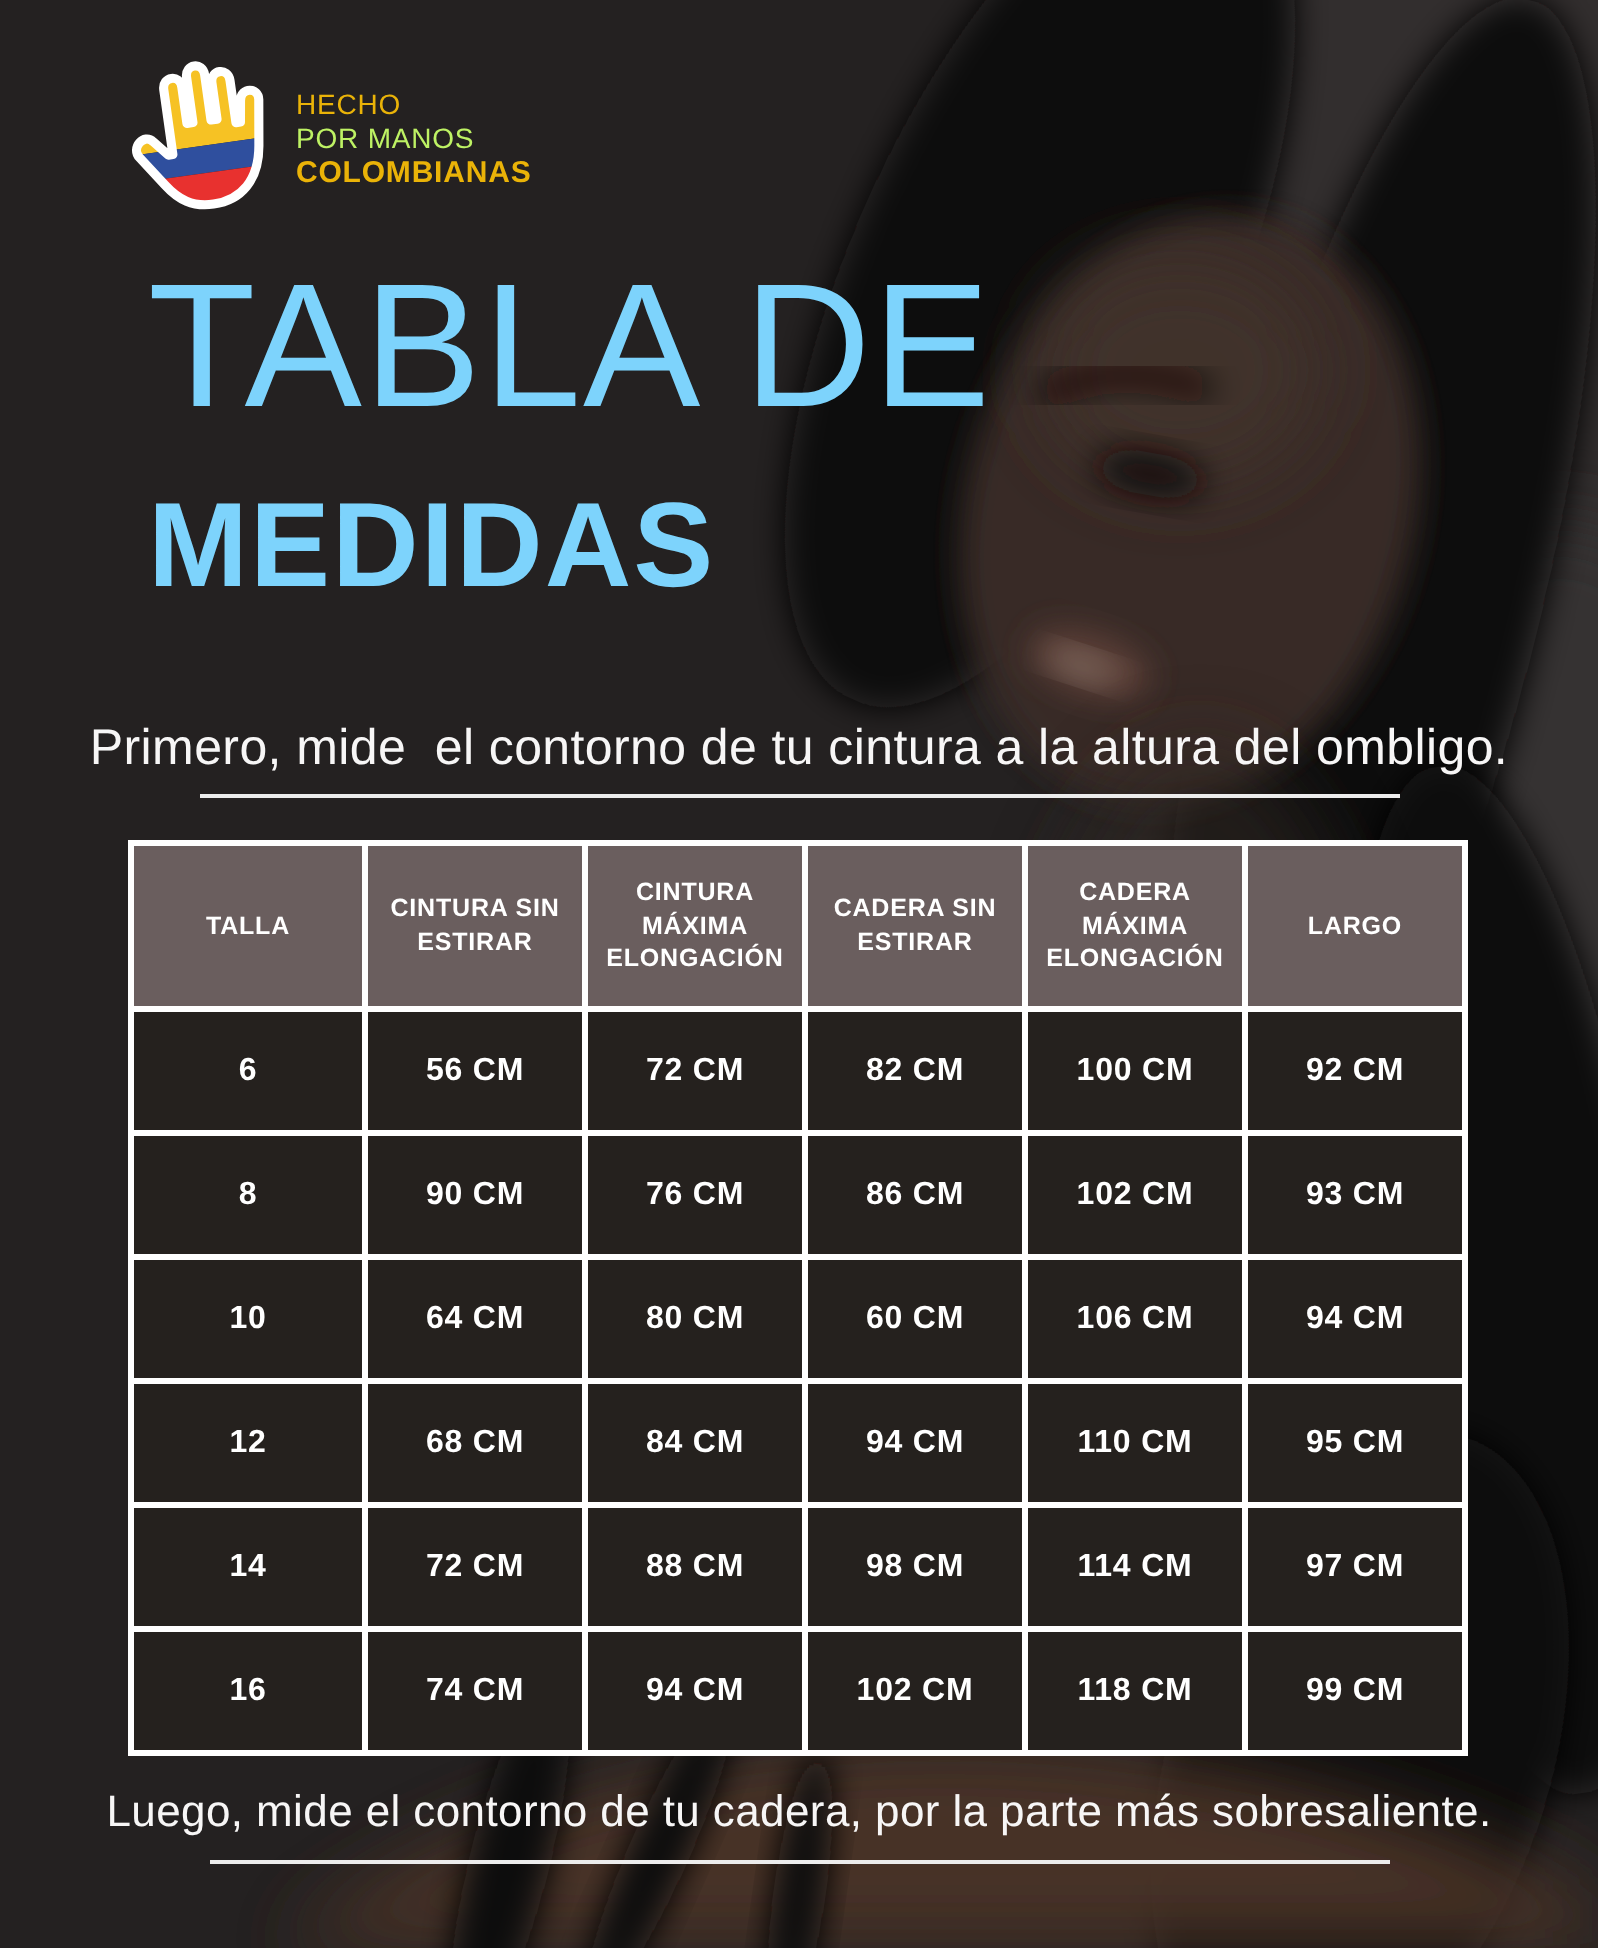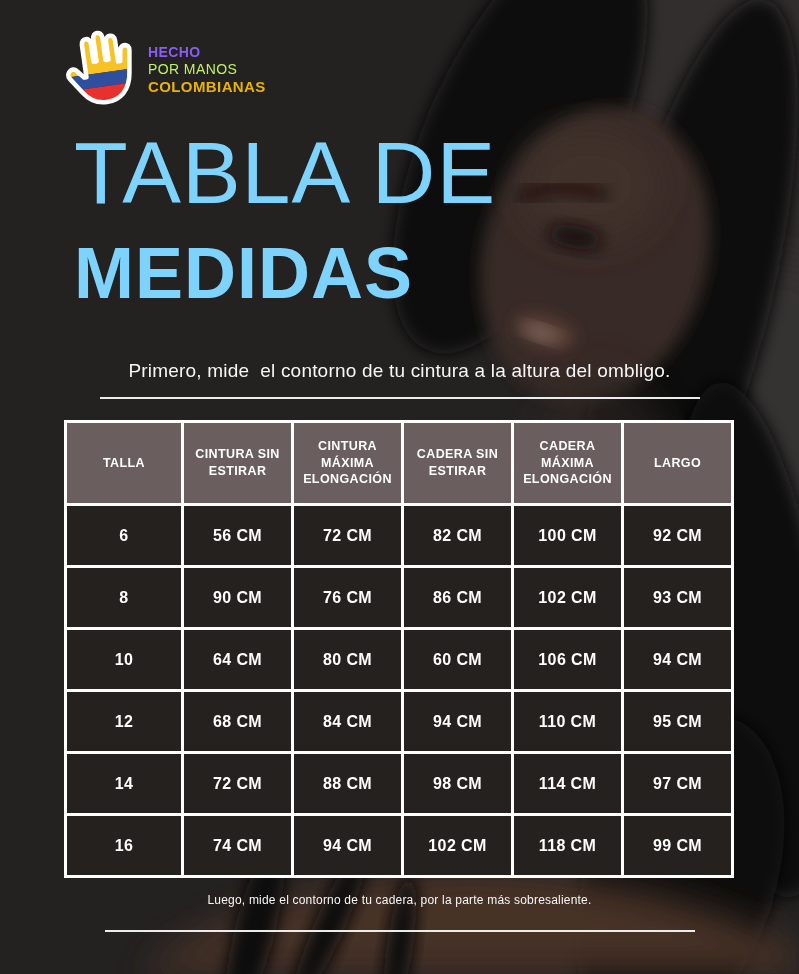--- a/index.html
+++ b/index.html
@@ -35,7 +35,7 @@
   }
   .logo svg.hand { width: 76px; height: 84px; display: block; }
   .logo-text { margin-top: 16px; line-height: 1.22; }
-  .logo-line1 { font-size: 14px; font-weight: 700; letter-spacing: .4px; color: #8b5cf6; }
+  .logo-line1 { font-size: 14px; font-weight: 400; letter-spacing: .4px; color: #eab308; }
   .logo-line2 { font-size: 14px; font-weight: 400; letter-spacing: .4px; color: #bef264; }
   .logo-line3 { font-size: 15px; font-weight: 700; letter-spacing: .4px; color: #eab308; }
 

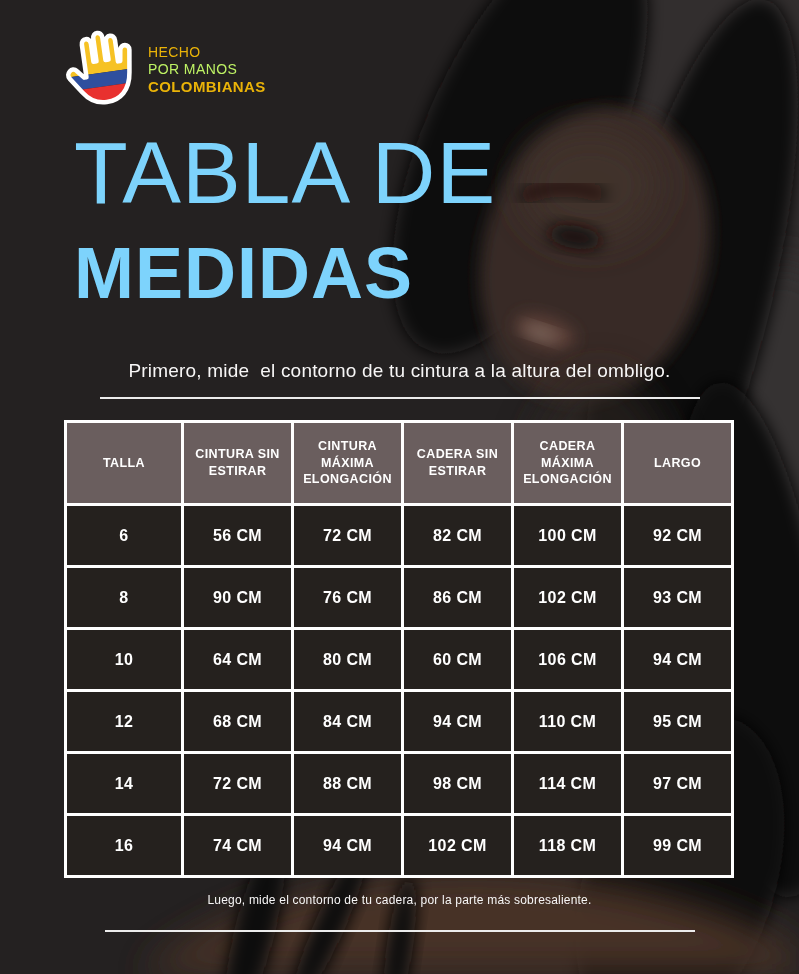--- a/index.html
+++ b/index.html
@@ -54,7 +54,7 @@
     white-space: nowrap;
   }
   .title-line2 {
-    font-size: 72px;
+    font-size: 60px;
     font-weight: 800;
     letter-spacing: 1px;
     line-height: 98px;

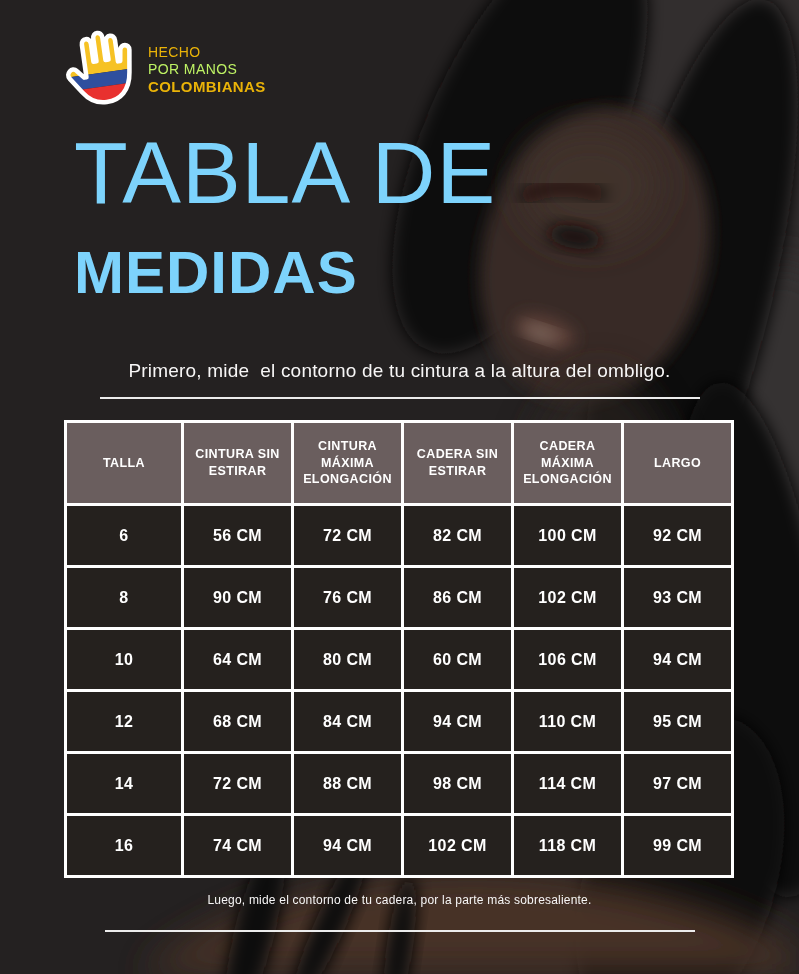--- a/index.html
+++ b/index.html
@@ -68,7 +68,7 @@
     width: 100%;
     text-align: center;
     color: #f7f6f6;
-    font-size: 19px;
+    font-size: 25px;
     font-weight: 400;
     letter-spacing: .2px;
     white-space: pre-wrap;

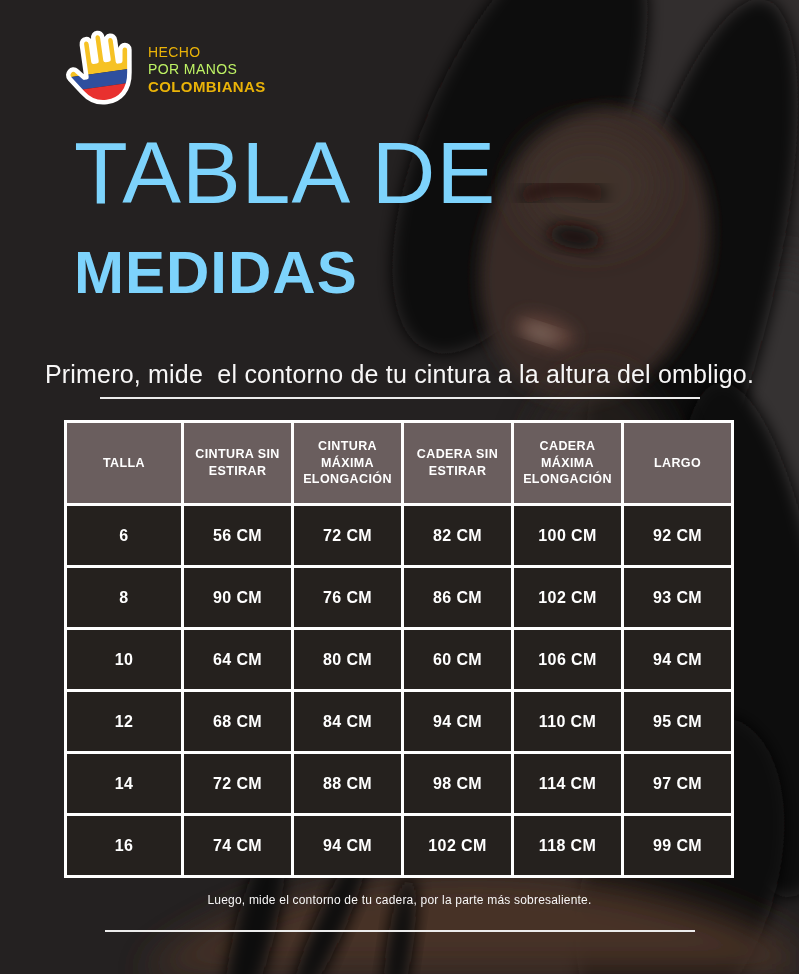--- a/index.html
+++ b/index.html
@@ -74,7 +74,7 @@
     white-space: pre-wrap;
   }
   .instruction.top { top: 360px; }
-  .instruction.bottom { top: 893px; font-size: 12px; }
+  .instruction.bottom { top: 893px; font-size: 22px; }
 
   .rule {
     position: absolute;

